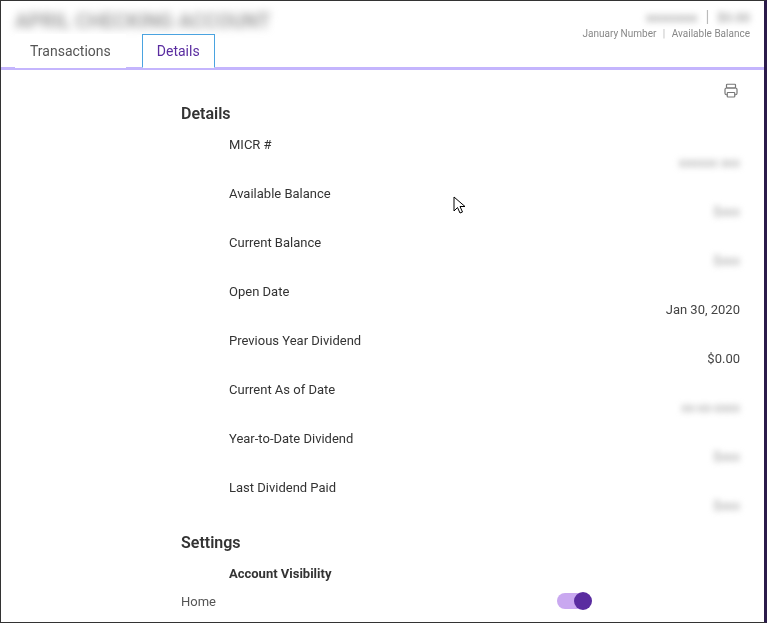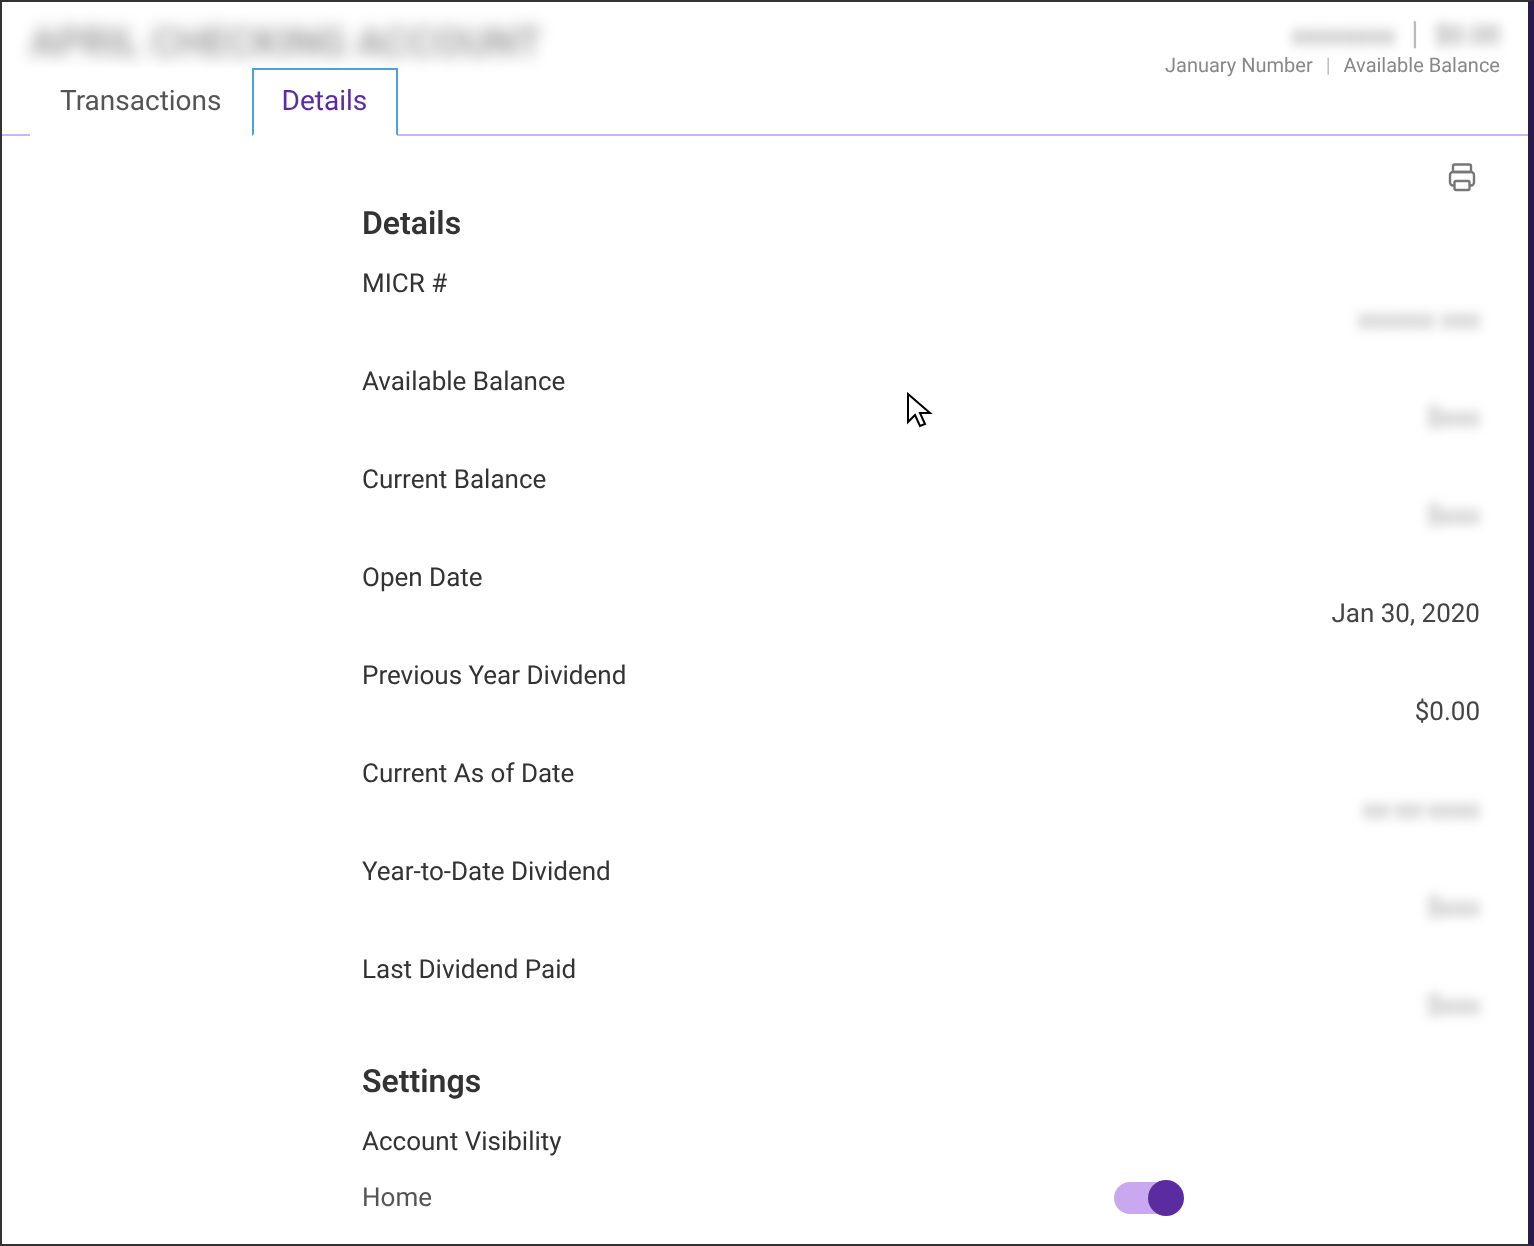--- a/index.html
+++ b/index.html
@@ -56,9 +56,9 @@
   }
   .tabs {
     padding: 0 14px;
-    border-bottom: 1px solid #c4b5fd;
+    border-bottom: 3px solid #c4b5fd;
     display: flex;
-    gap: 0;
+    gap: 16px;
   }
   .tab {
     font-size: 14px;

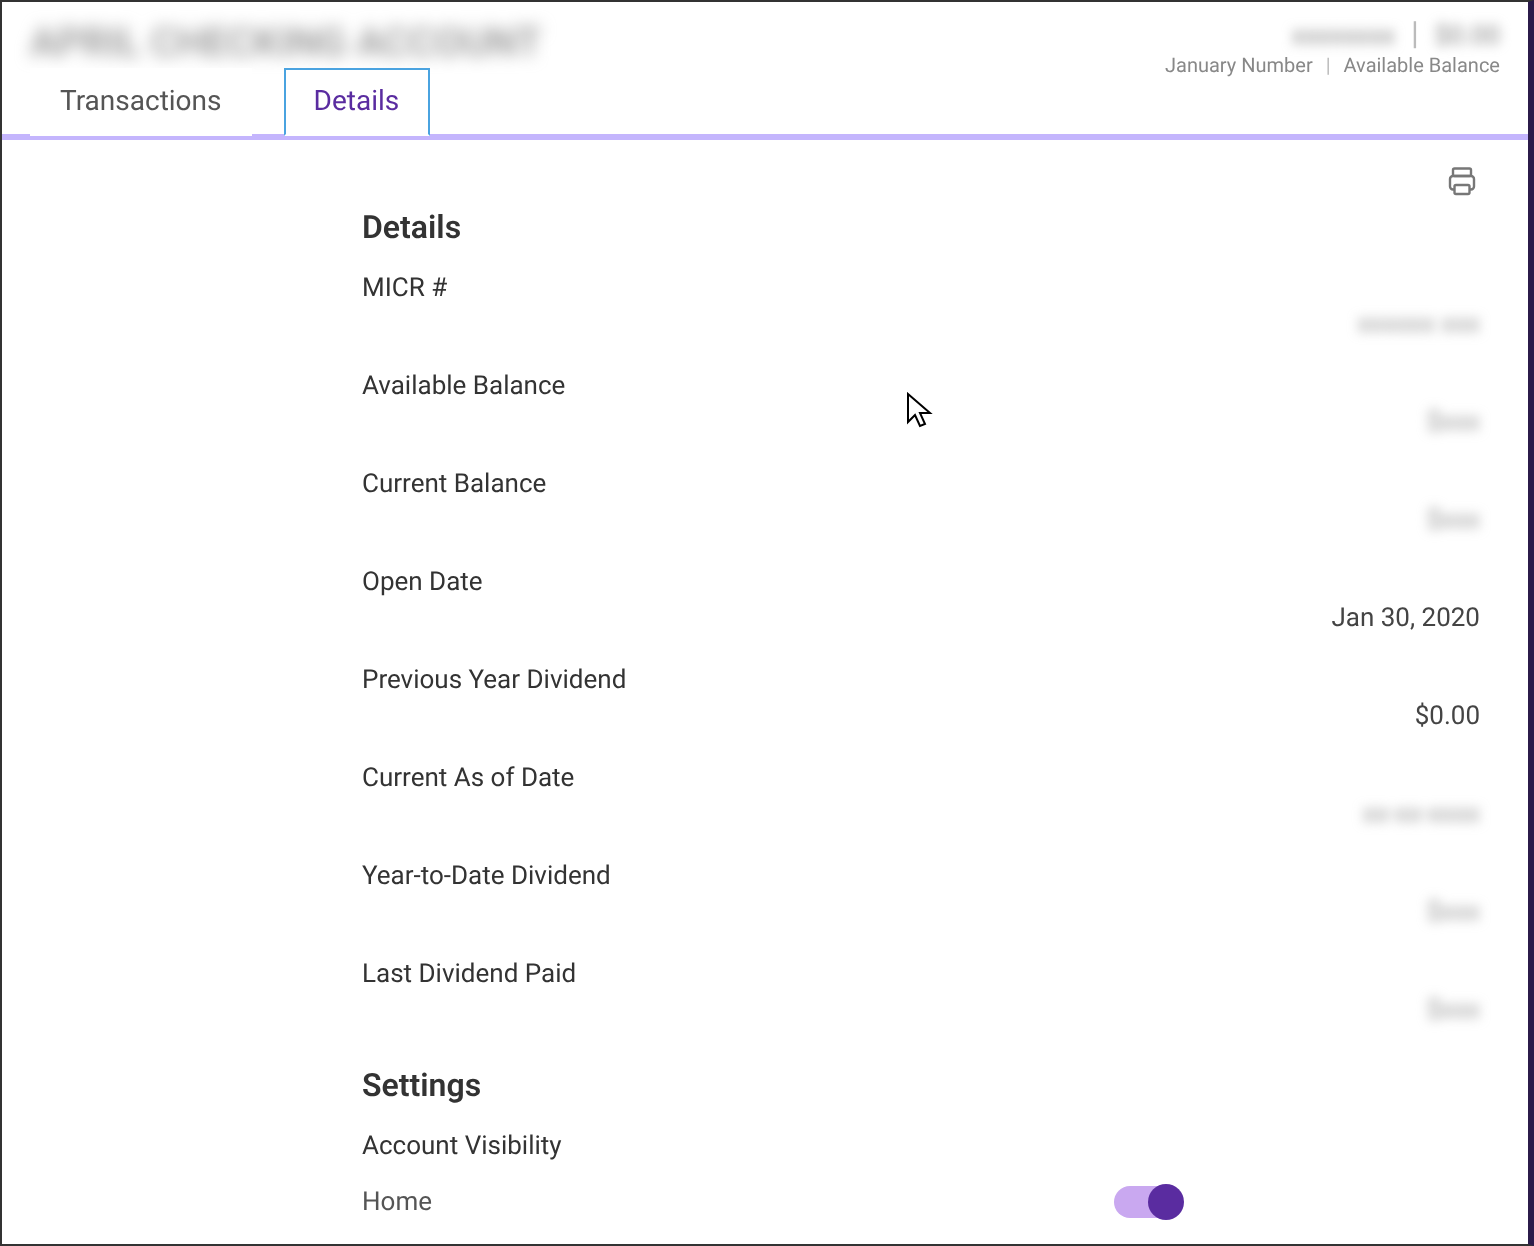--- a/index.html
+++ b/index.html
@@ -97,6 +97,7 @@
     font-size: 13px;
     color: #333;
     margin-bottom: 3px;
+    margin-left: 48px;
   }
   .field-value {
     font-size: 13px;

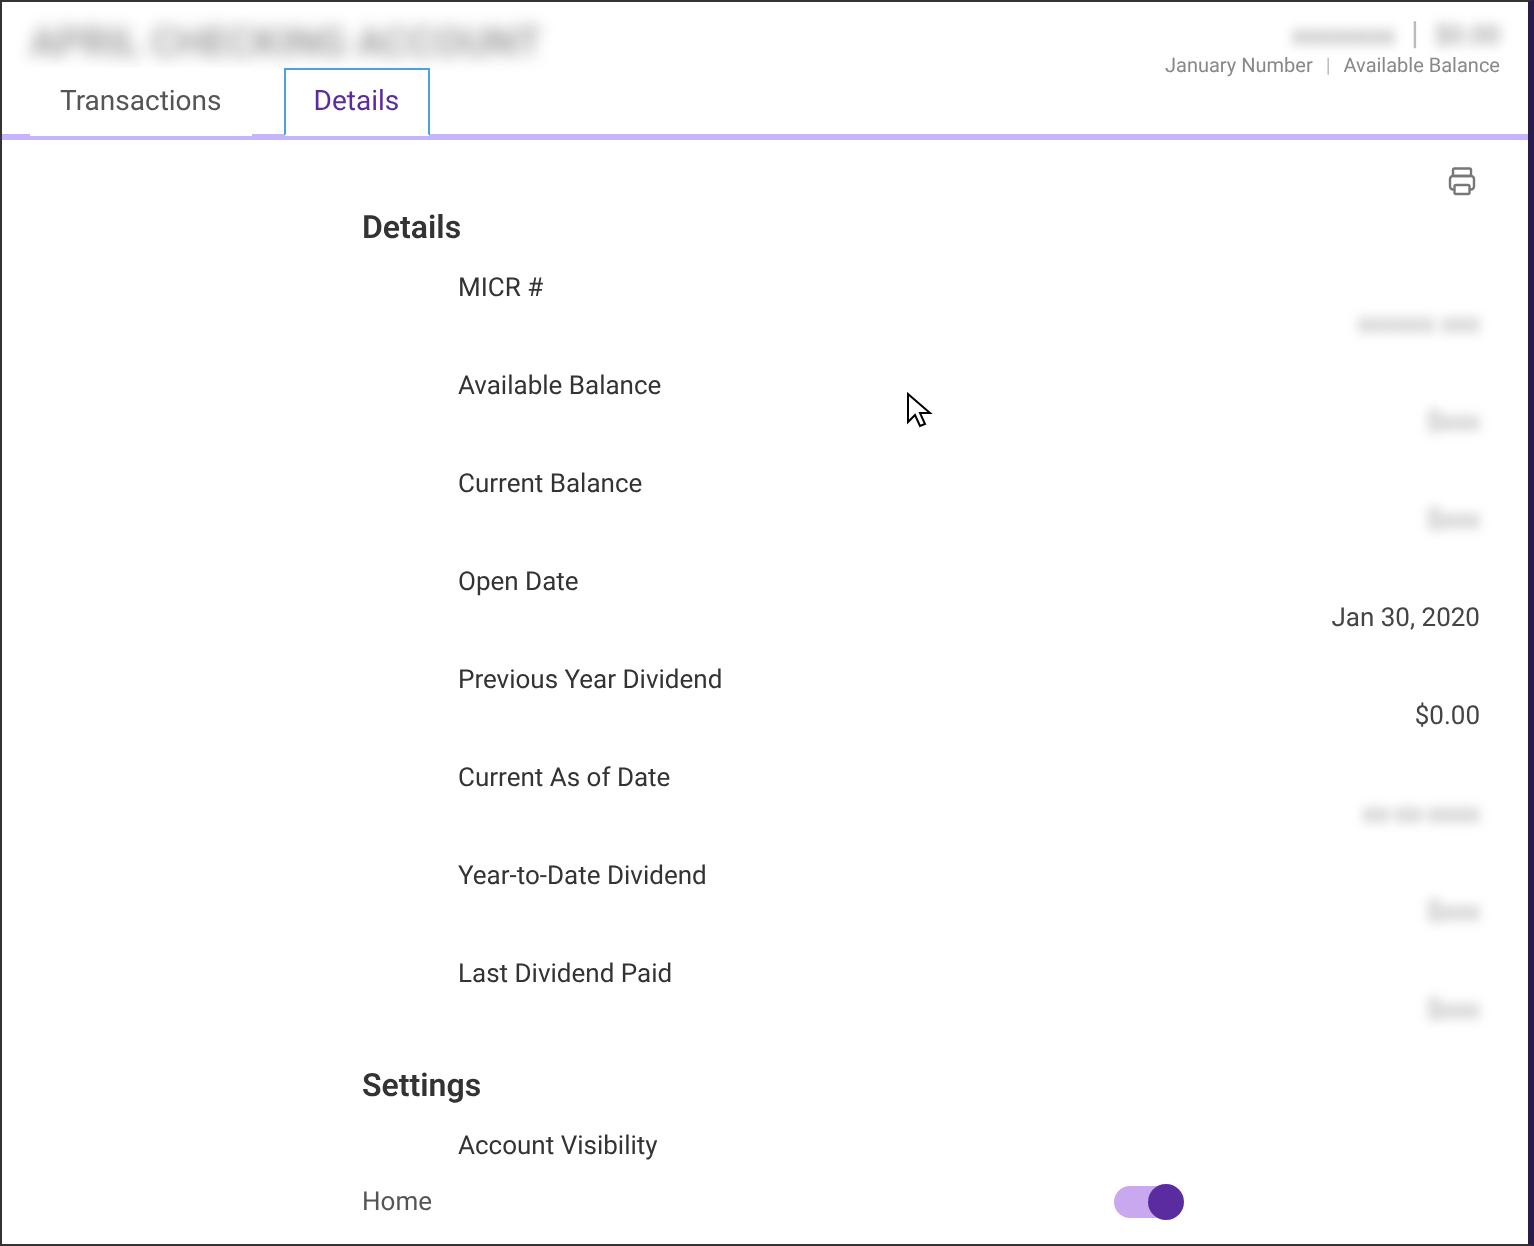--- a/index.html
+++ b/index.html
@@ -226,7 +226,7 @@
 
     <div class="section-title">Settings</div>
 
-    <div class="field-label" style="margin-bottom:12px;">Account Visibility</div>
+    <div class="field-label" style="margin-bottom:12px;font-weight:bold;">Account Visibility</div>
 
     <div class="settings-row">
       <span>Home</span>

